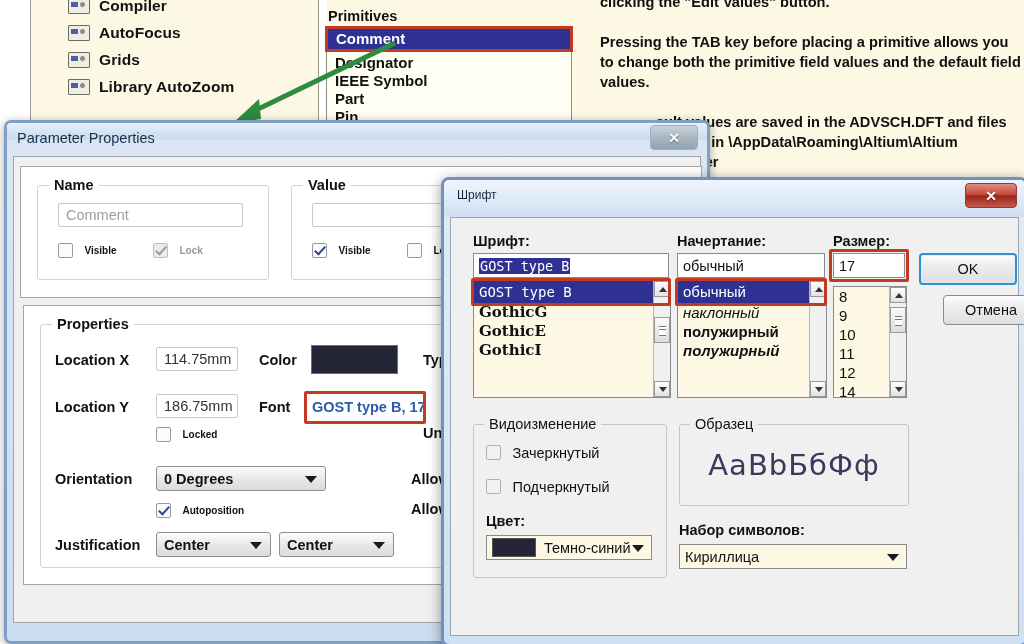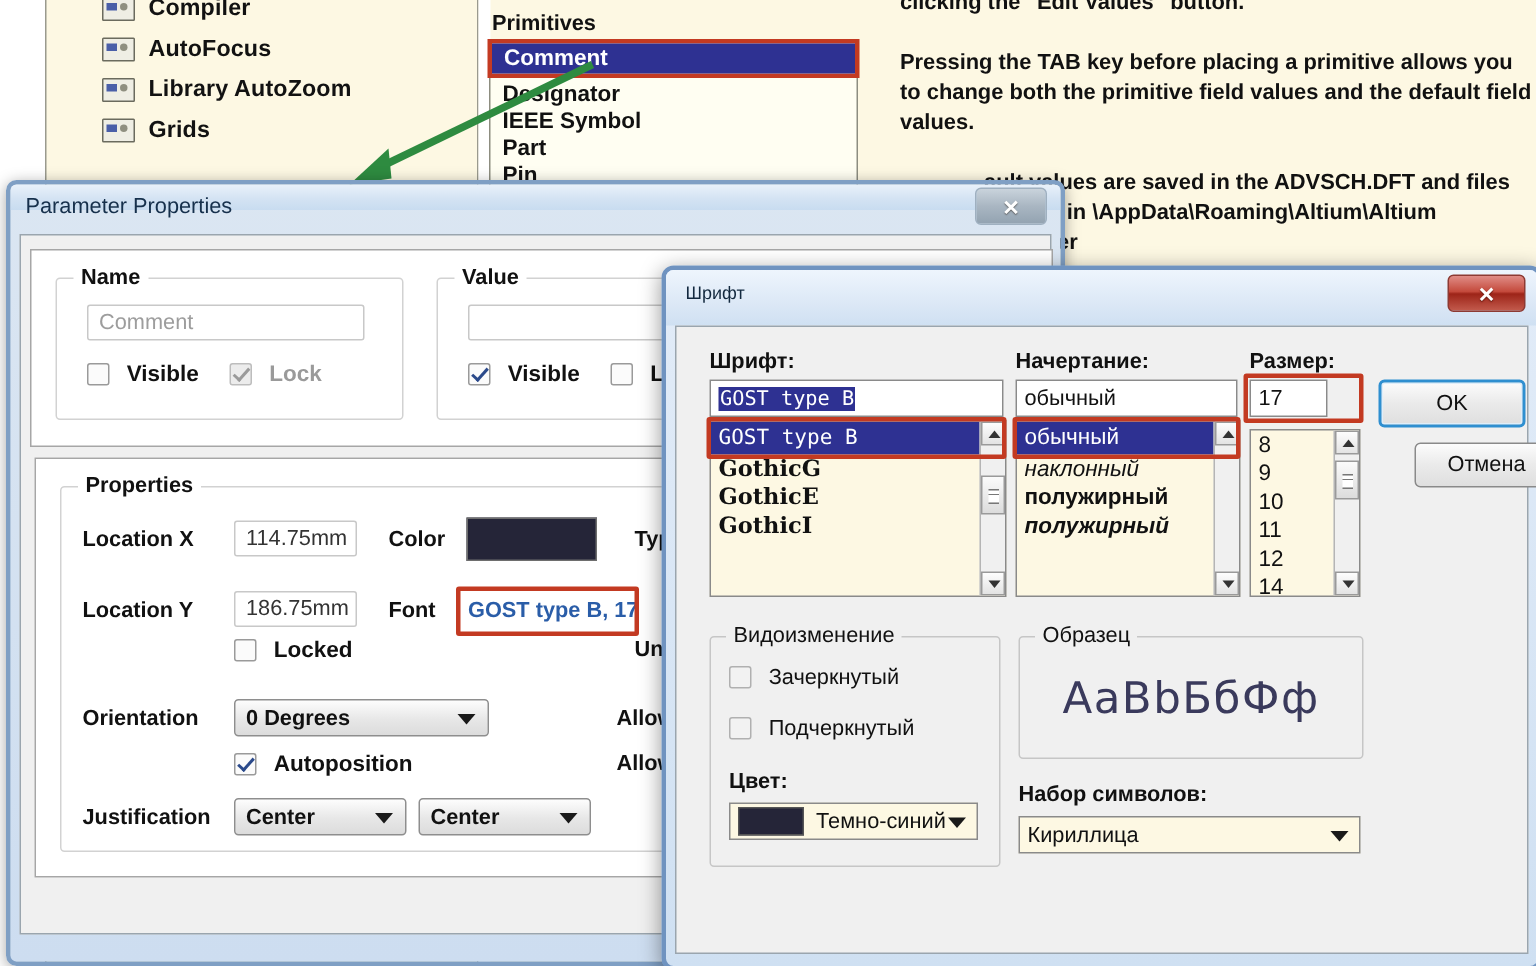--- a/index.html
+++ b/index.html
@@ -167,11 +167,11 @@
     </div>
     <div class="list-row">
       <span class="li-icon"></span>
-      <span class="li-label">Library AutoZoom</span>
+      <span class="li-label">Grids</span>
     </div>
     <div class="list-row">
       <span class="li-icon"></span>
-      <span class="li-label">Grids</span>
+      <span class="li-label">Library AutoZoom</span>
     </div>
   </div>
 

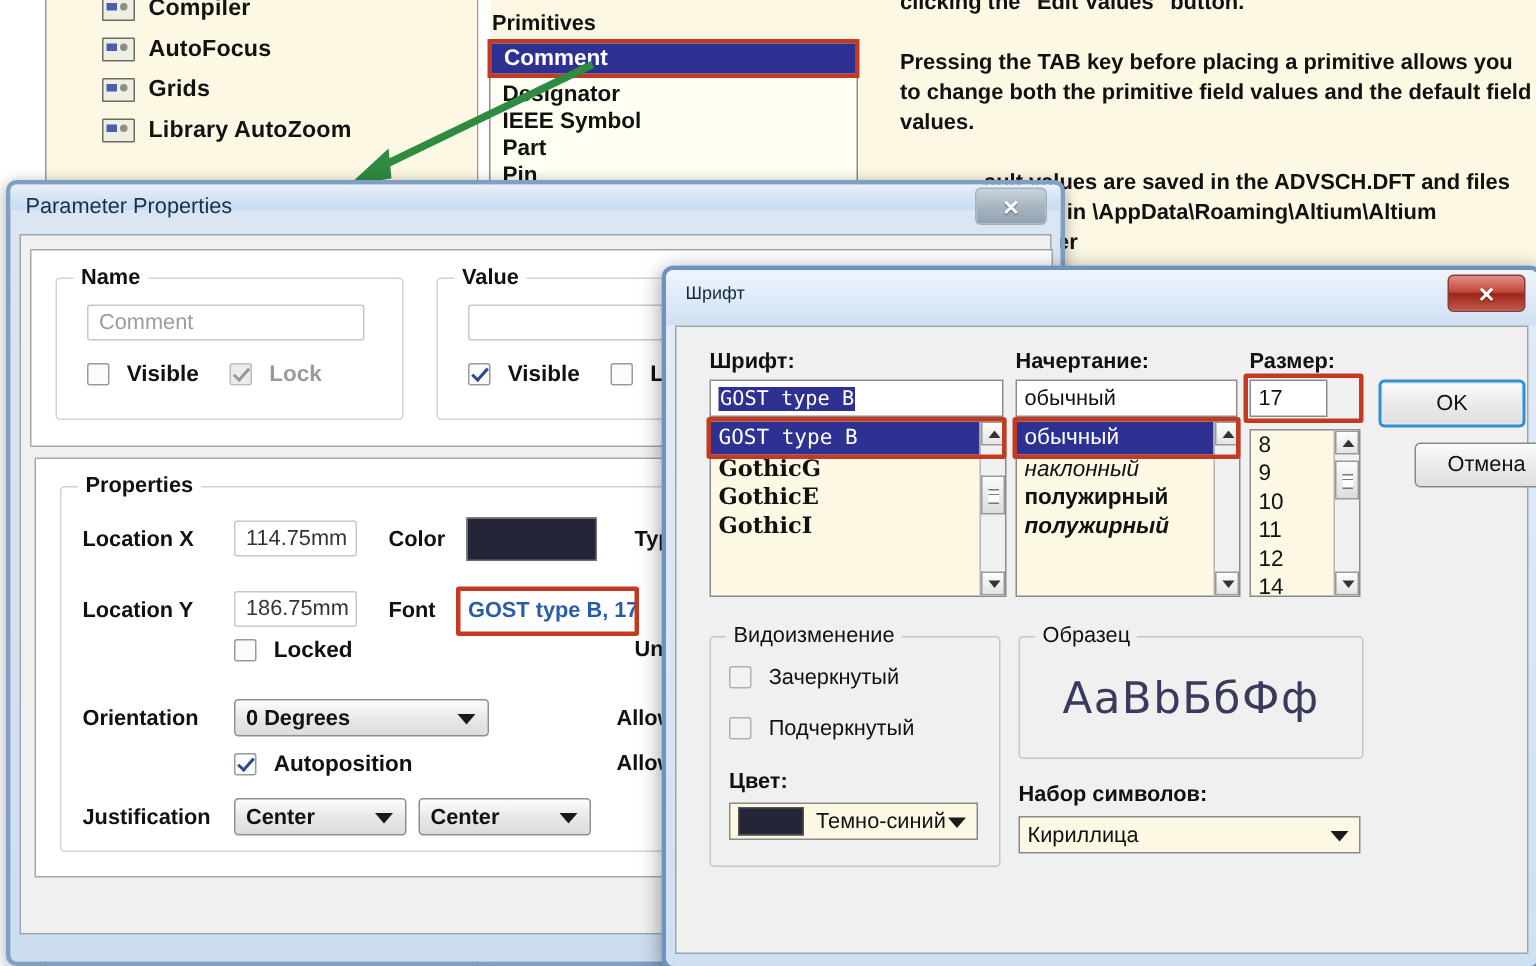--- a/index.html
+++ b/index.html
@@ -73,7 +73,7 @@
        border:solid #2b4a8b;border-width:0 2px 2px 0;transform:rotate(42deg);}
   .cbx.dis{background:#ececec;border-color:#bdbdbd;}
   .cbx.dis.checked:after{border-color:#9a9a9a;}
-  .cbl{font-size:15px;color:#111;font-weight:600;margin-left:7px;vertical-align:middle;}
+  .cbl{font-size:10px;color:#111;font-weight:600;margin-left:7px;vertical-align:middle;}
   .cbl.dis{color:#9a9a9a;}
   .plabel{position:absolute;font-size:14.5px;color:#111;font-weight:600;}
   .combo{position:absolute;height:25px;border:1px solid #8e8e8e;border-radius:3px;

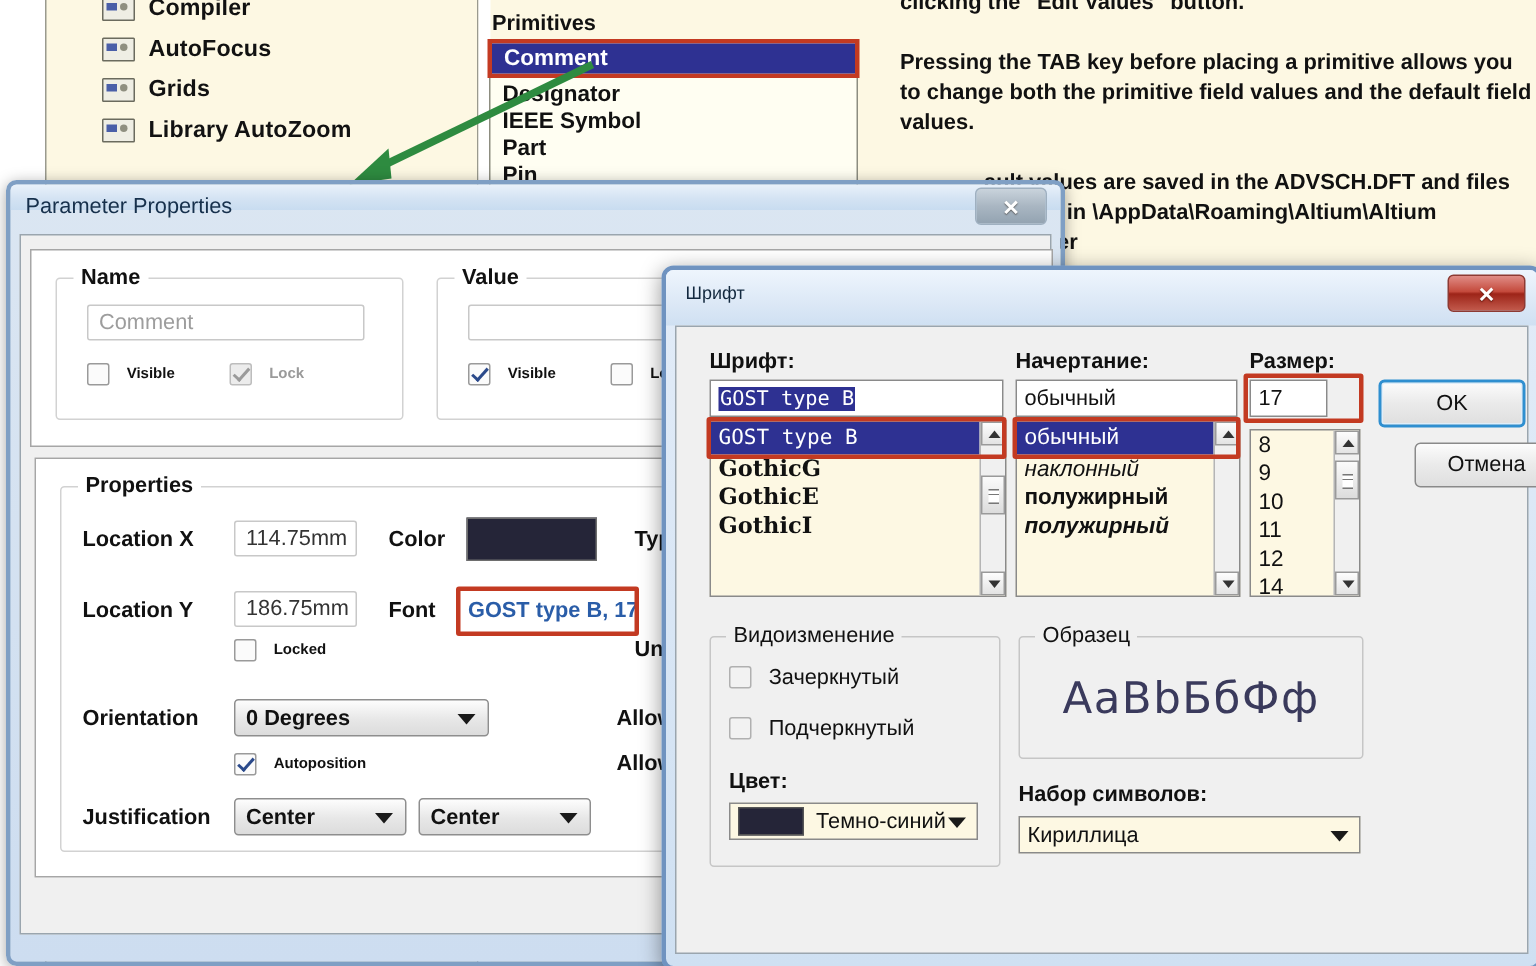--- a/index.html
+++ b/index.html
@@ -352,7 +352,7 @@
     <div class="redbox" style="left:224px;top:60px;width:152px;height:28px;"></div>
 
     <div class="flabel" style="left:382px;top:15px;">Размер:</div>
-    <div class="fedit" style="left:382px;top:35px;width:52px;">
+    <div class="fedit" style="left:382px;top:35px;width:72px;">
       <span>17</span>
     </div>
     <div class="redbox" style="left:378px;top:31px;width:80px;height:33px;"></div>

